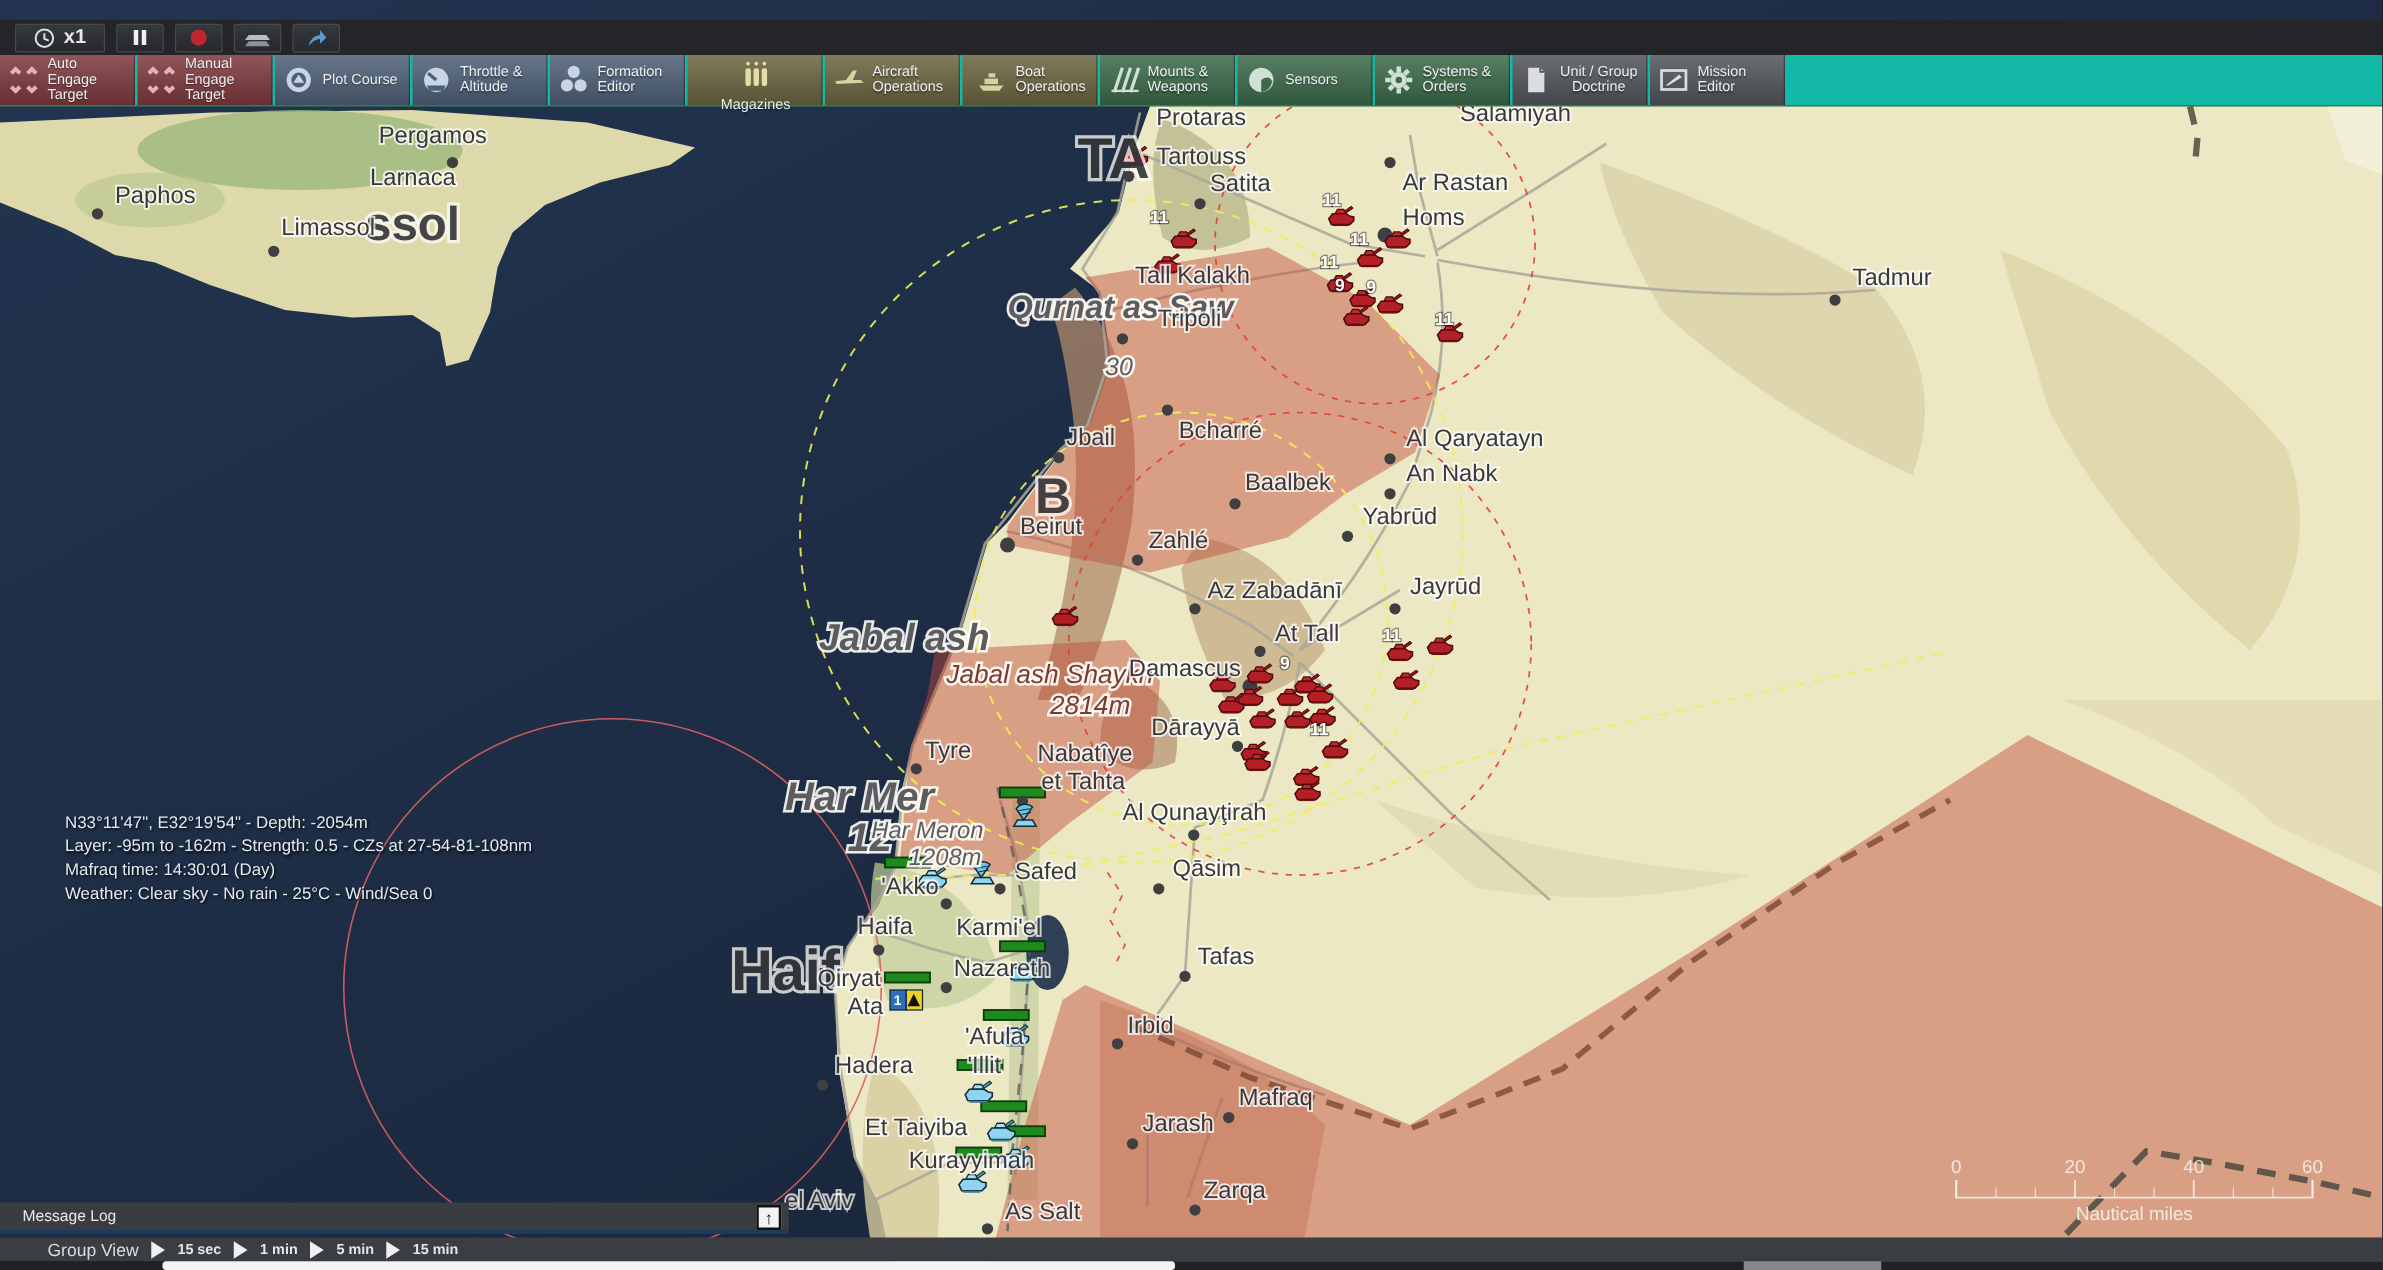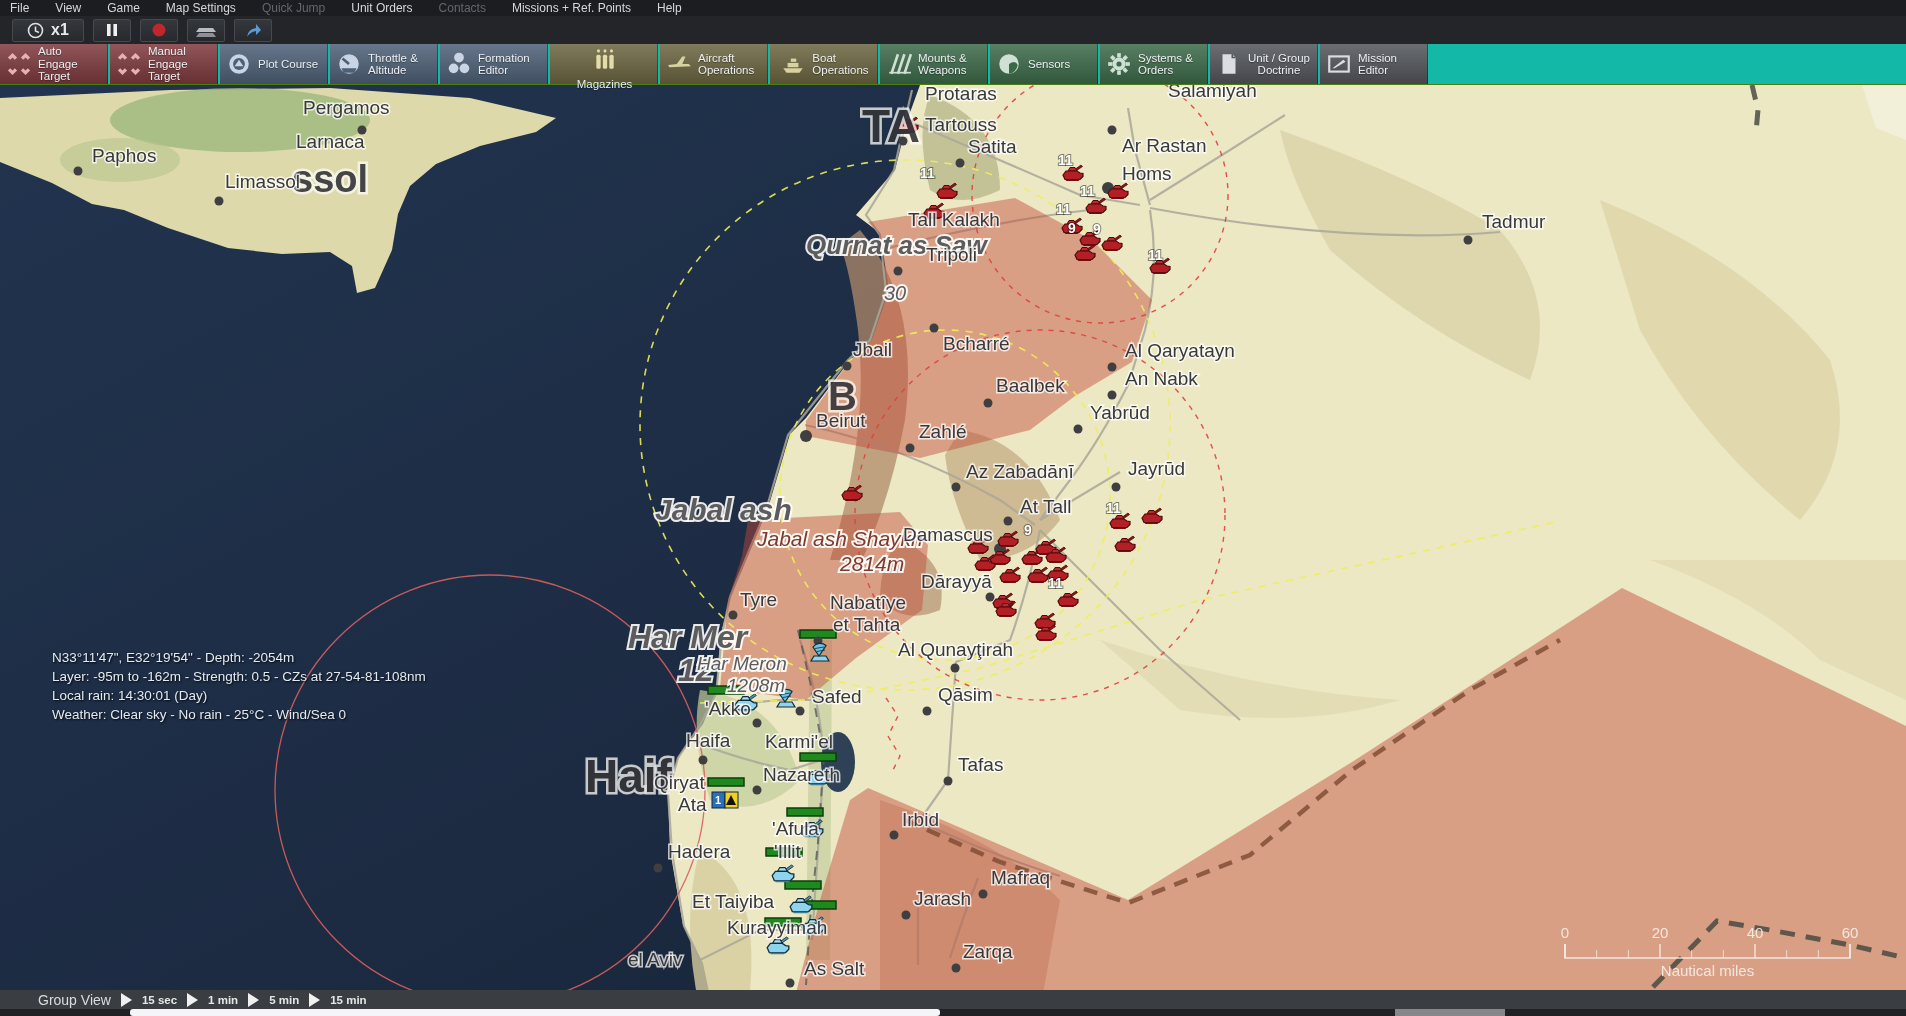--- a/index.html
+++ b/index.html
@@ -342,17 +342,6 @@
       </g>
   </svg>
 
-  <div id="menubar">
-      <div class="menu-item">File</div>
-      <div class="menu-item">View</div>
-      <div class="menu-item">Game</div>
-      <div class="menu-item">Map Settings</div>
-      <div class="menu-item disabled">Quick Jump</div>
-      <div class="menu-item">Unit Orders</div>
-      <div class="menu-item disabled">Contacts</div>
-      <div class="menu-item">Missions + Ref. Points</div>
-      <div class="menu-item">Help</div>
-    </div>
 
   <div id="controlbar">
     <div class="ctl speed">

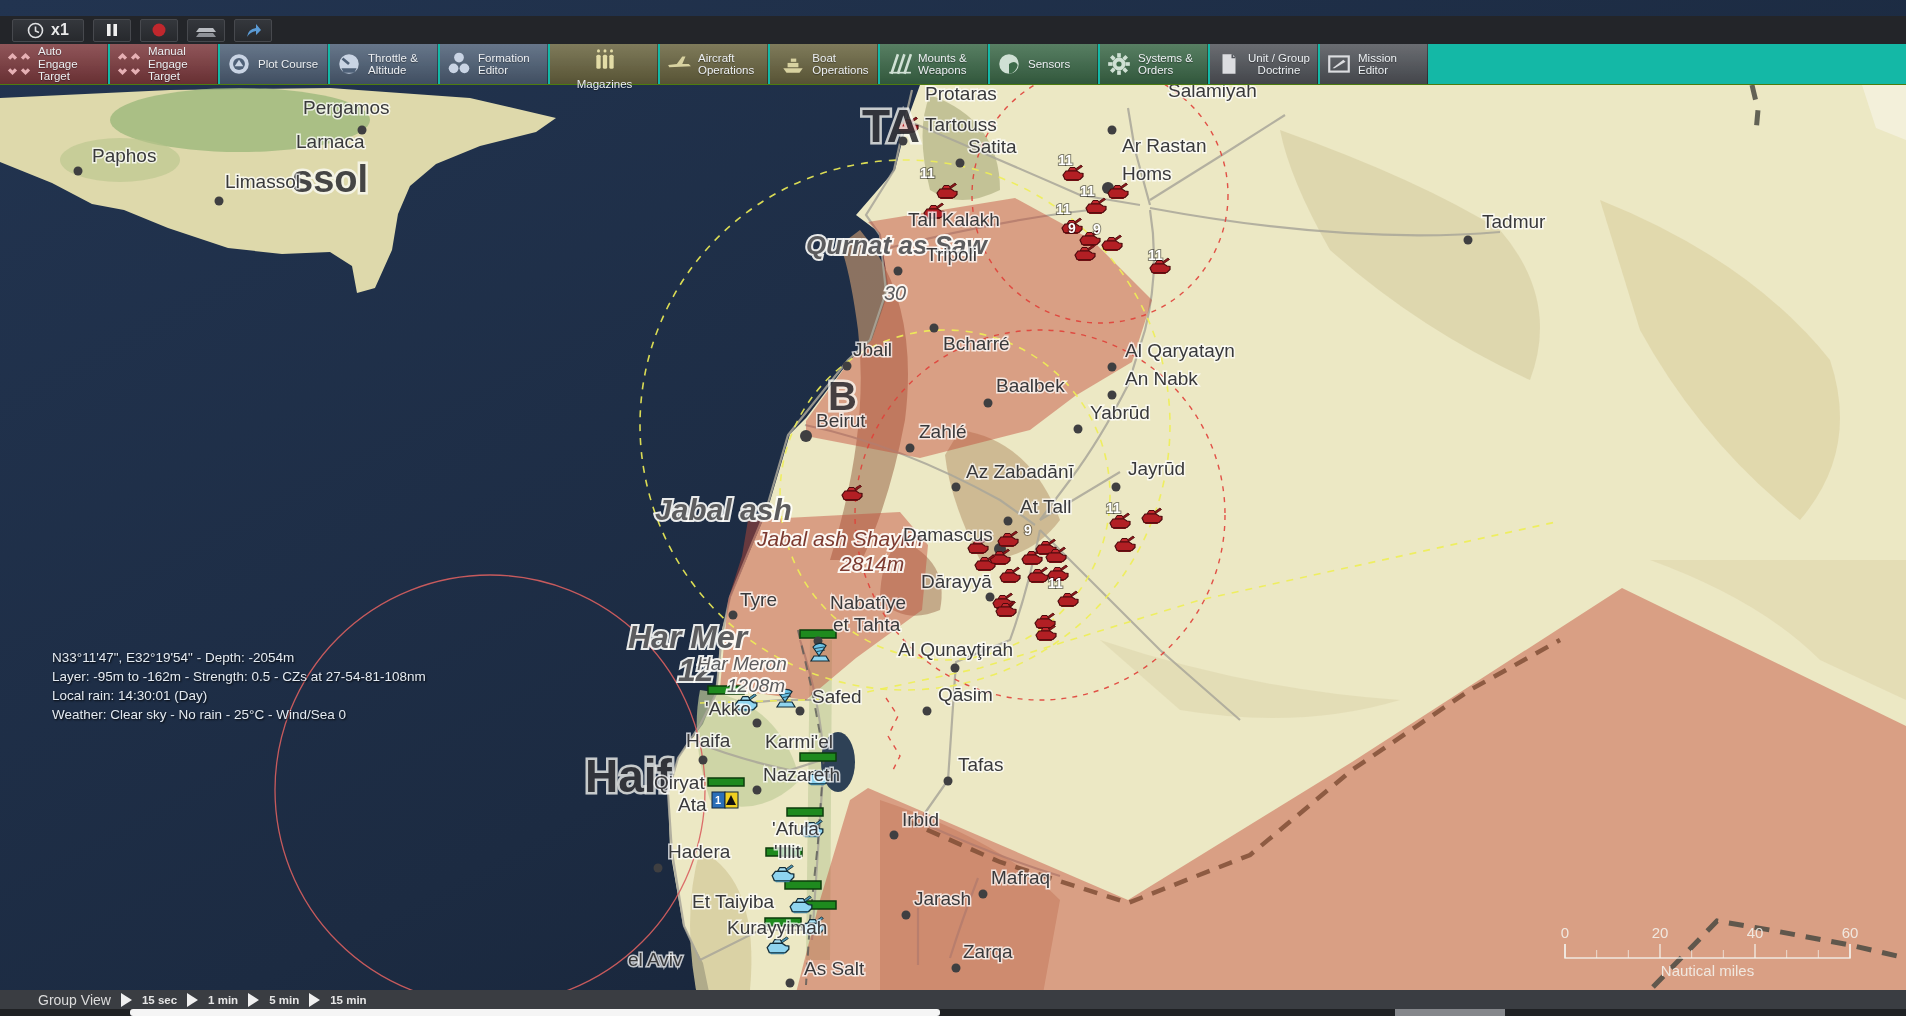--- a/index.html
+++ b/index.html
@@ -536,7 +536,7 @@
   <div id="infoblock">
       <div>N33°11'47", E32°19'54" - Depth: -2054m</div>
       <div>Layer: -95m to -162m - Strength: 0.5 - CZs at 27-54-81-108nm</div>
-      <div>Local rain: 14:30:01 (Day)</div>
+      <div>Mafraq time: 14:30:01 (Day)</div>
       <div>Weather: Clear sky - No rain - 25°C - Wind/Sea 0</div>
     </div>
 

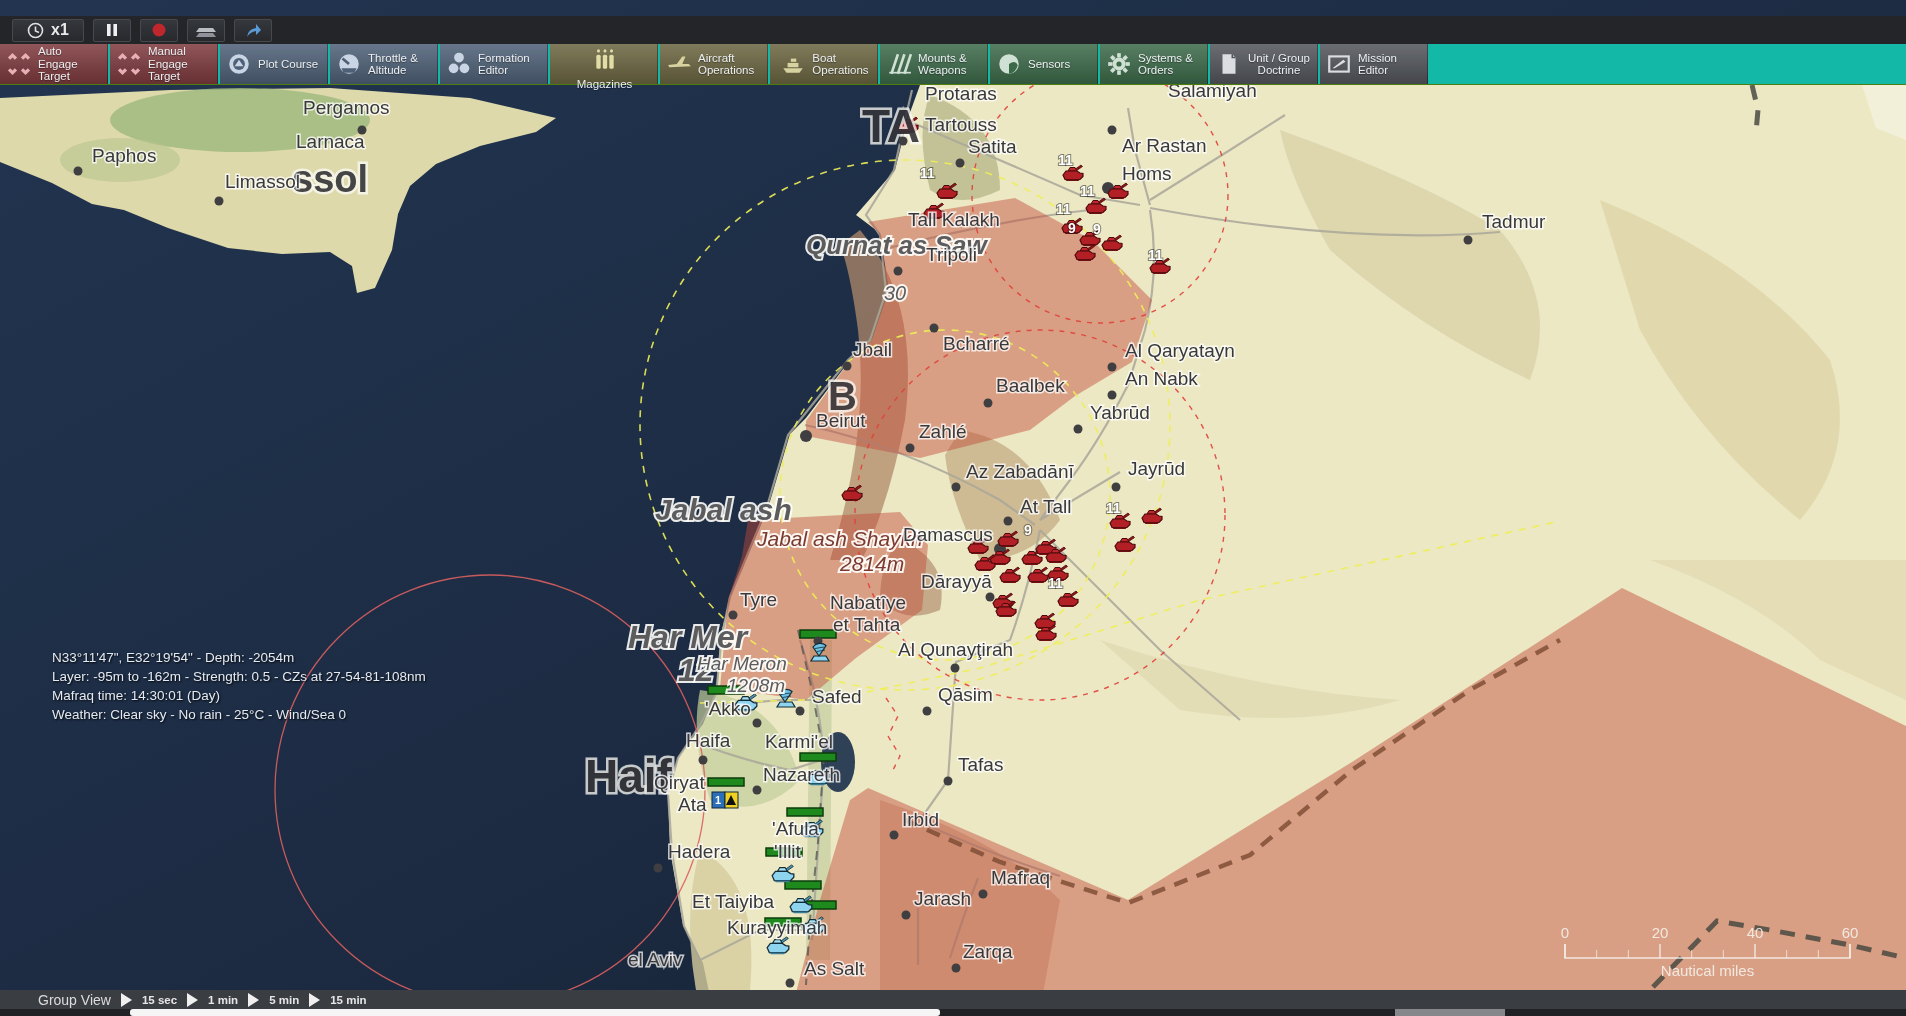--- a/index.html
+++ b/index.html
@@ -540,6 +540,12 @@
       <div>Weather: Clear sky - No rain - 25°C - Wind/Sea 0</div>
     </div>
 
+  <div id="messagelog">
+    <span class="mtitle">Message Log</span>
+    <div id="loghandle">
+      <span>↑</span>
+    </div>
+  </div>
 
   <div id="groupbar">
       <span class="gv-label">Group View</span>

